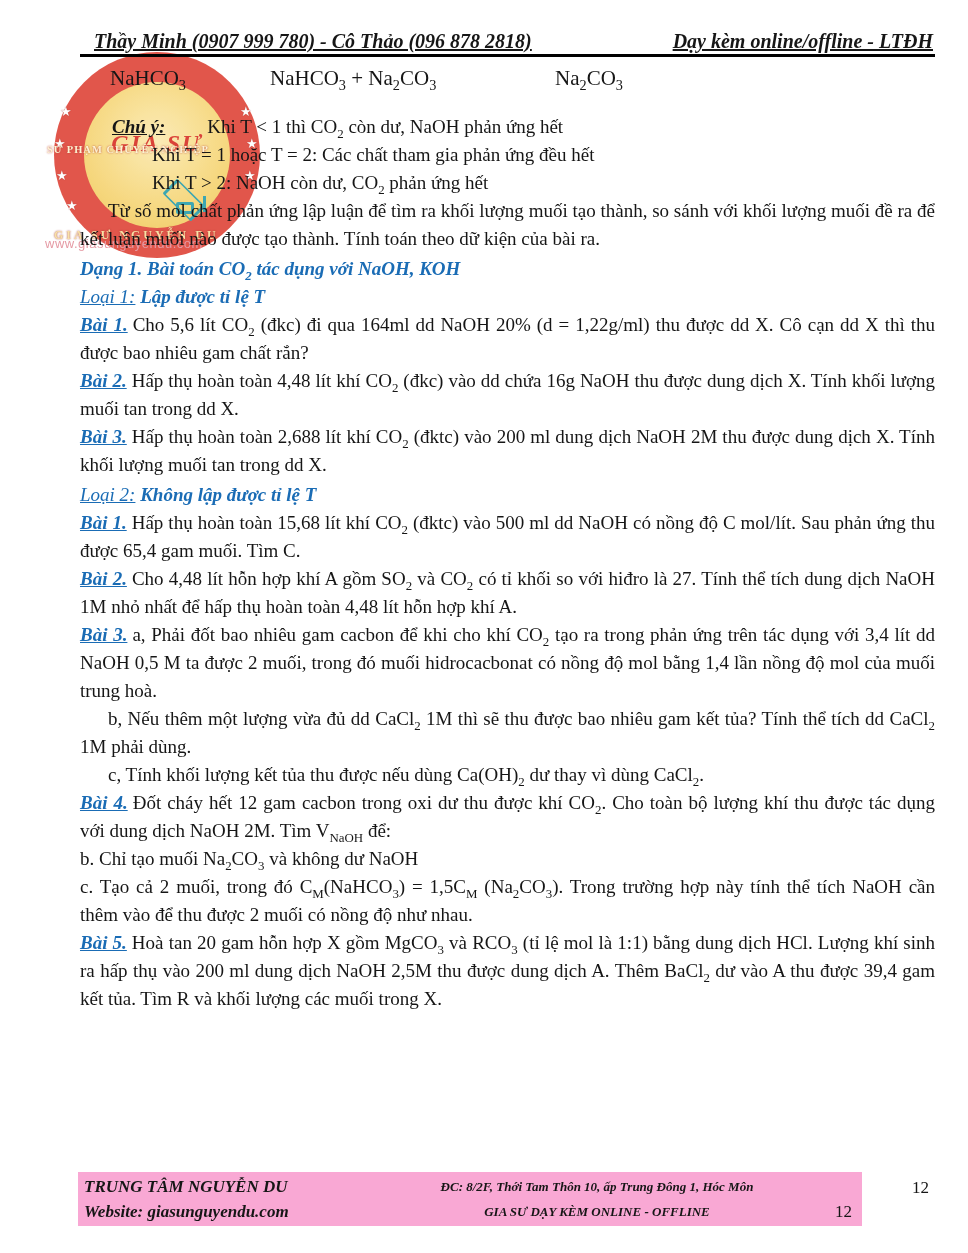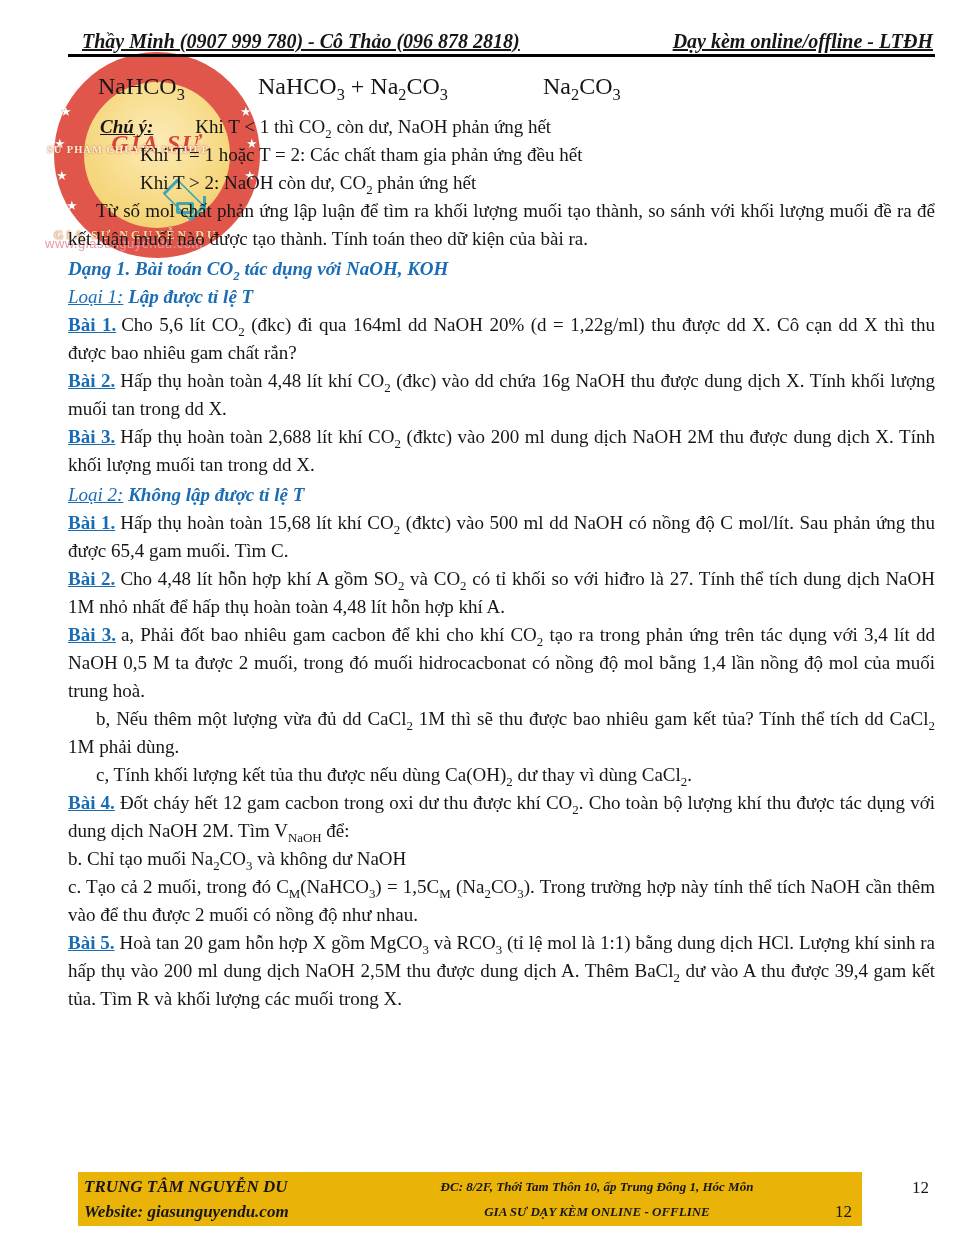--- a/index.html
+++ b/index.html
@@ -37,7 +37,7 @@
             font-family:"Liberation Sans", sans-serif; letter-spacing:.5px; }
 
   
-  .page { position:relative; z-index:1; }
+  .page { position:relative; z-index:1;padding-left:12px; }
   .header { margin:30px 33px 0 68px; display:flex; justify-content:space-between;
             border-bottom:3px solid #000; padding:0 2px 1px 14px; }
   .header span { font-size:20px; font-weight:bold; font-style:italic; text-decoration:underline; }

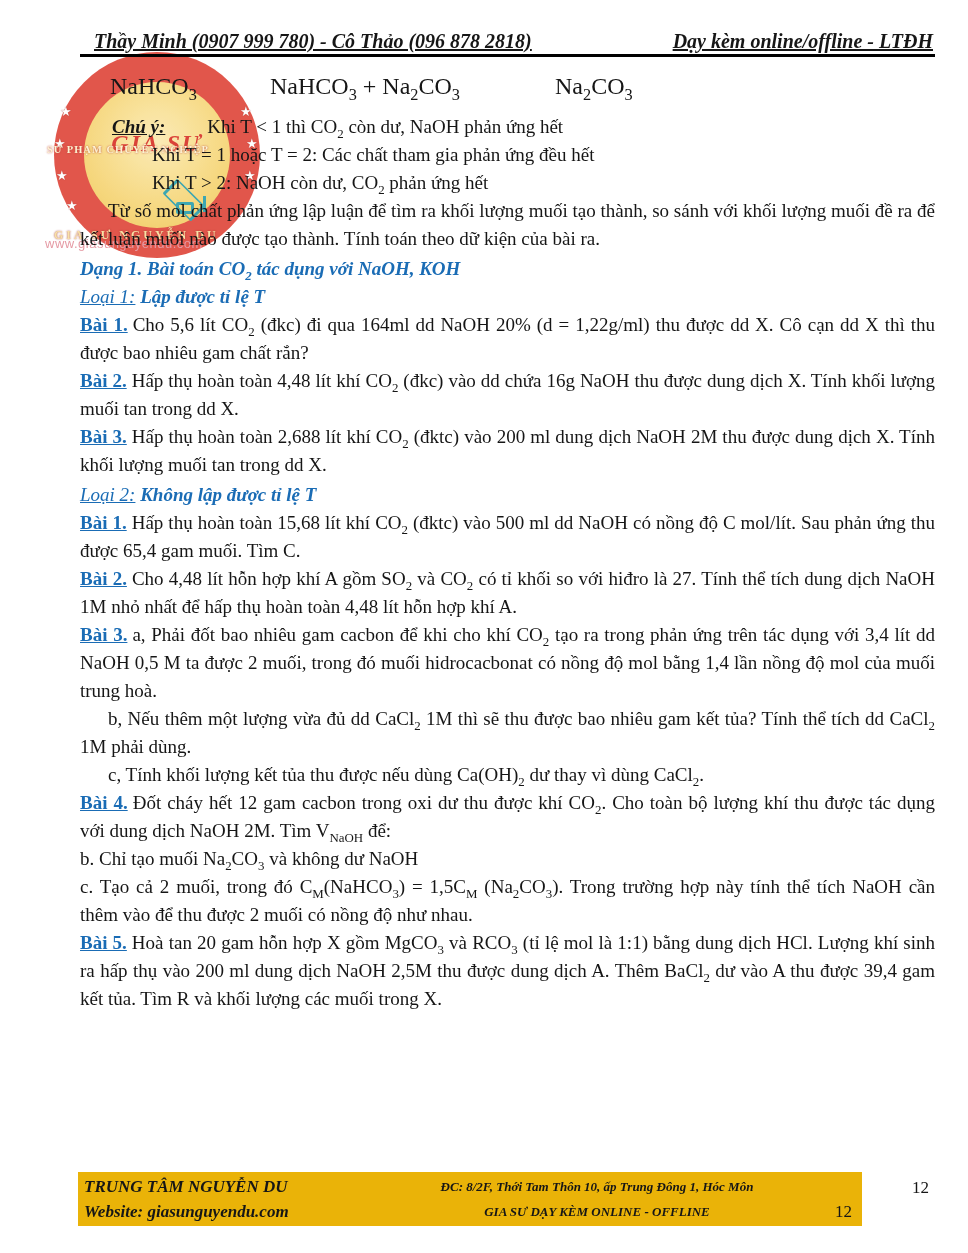--- a/index.html
+++ b/index.html
@@ -45,7 +45,7 @@
   .doc { margin:0 33px 0 68px; }
   .doc p { margin:0; line-height:28px; font-size:19px; text-align:justify; }
   .salts { position:relative; height:27px; }
-  .salts span { position:absolute; top:16px; font-size:24px; line-height:27px; }
+  .salts span { position:absolute; top:8px; font-size:21px; line-height:27px; }
   .salts .s1 { left:30px; } .salts .s2 { left:190px; } .salts .s3 { left:475px; }
 
   .note { margin-top:29px; }

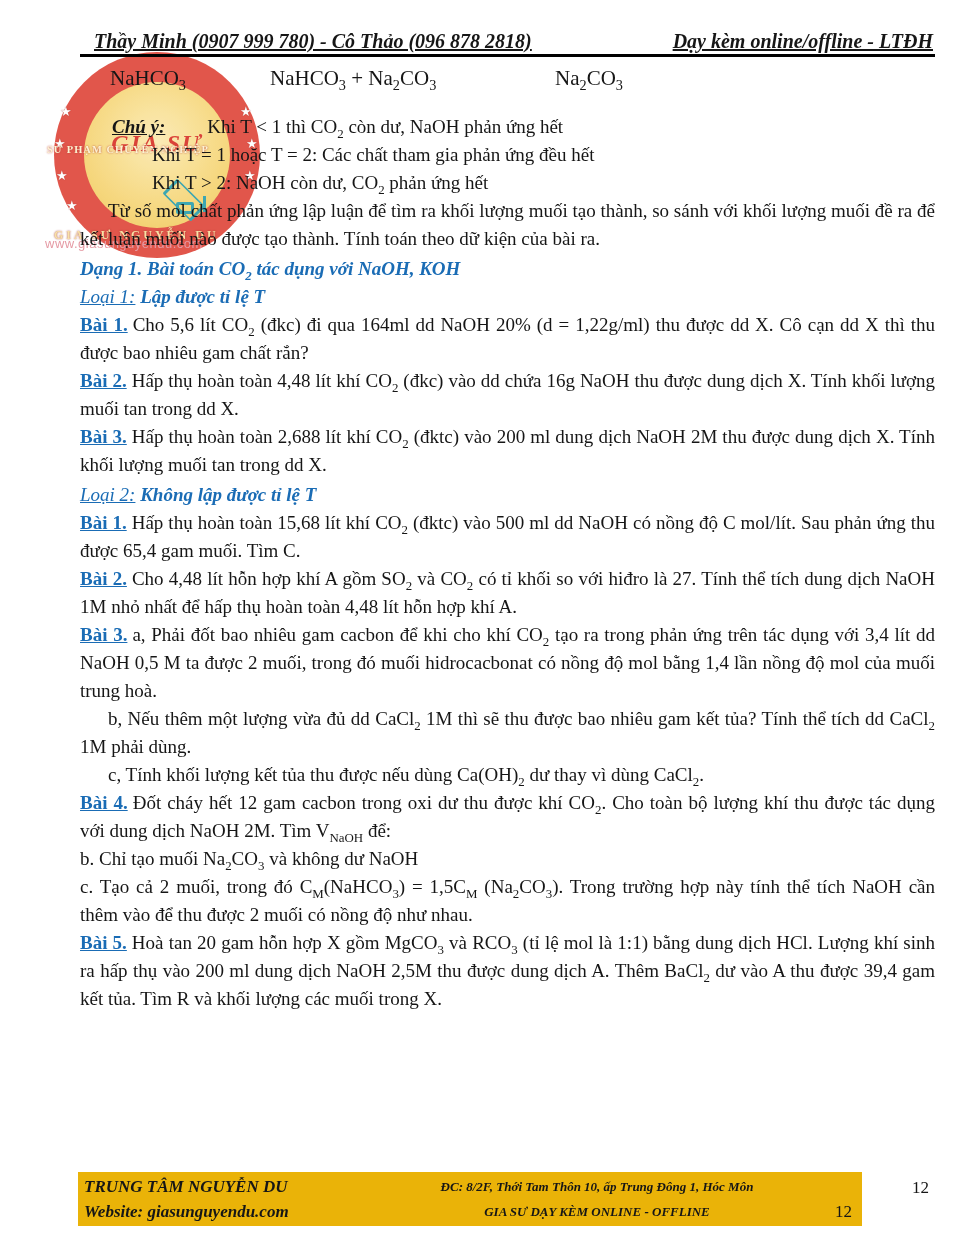--- a/index.html
+++ b/index.html
@@ -59,7 +59,7 @@
   .dang { color:#1a6cb5; font-weight:bold; font-style:italic; margin-top:2px !important; }
   .loai-label { color:#1a6cb5; font-weight:normal; font-style:italic; text-decoration:underline; }
   .loai-title { color:#1a6cb5; font-weight:bold; font-style:italic; }
-  .bai { color:#1a6cb5; font-weight:bold; text-decoration:underline; margin-right:5px; }
+  .bai { color:#1a6cb5; font-weight:bold; font-style:italic; text-decoration:underline; margin-right:5px; }
 
   
   .footer-box { position:absolute; left:78px; top:1172px; width:784px; height:54px;

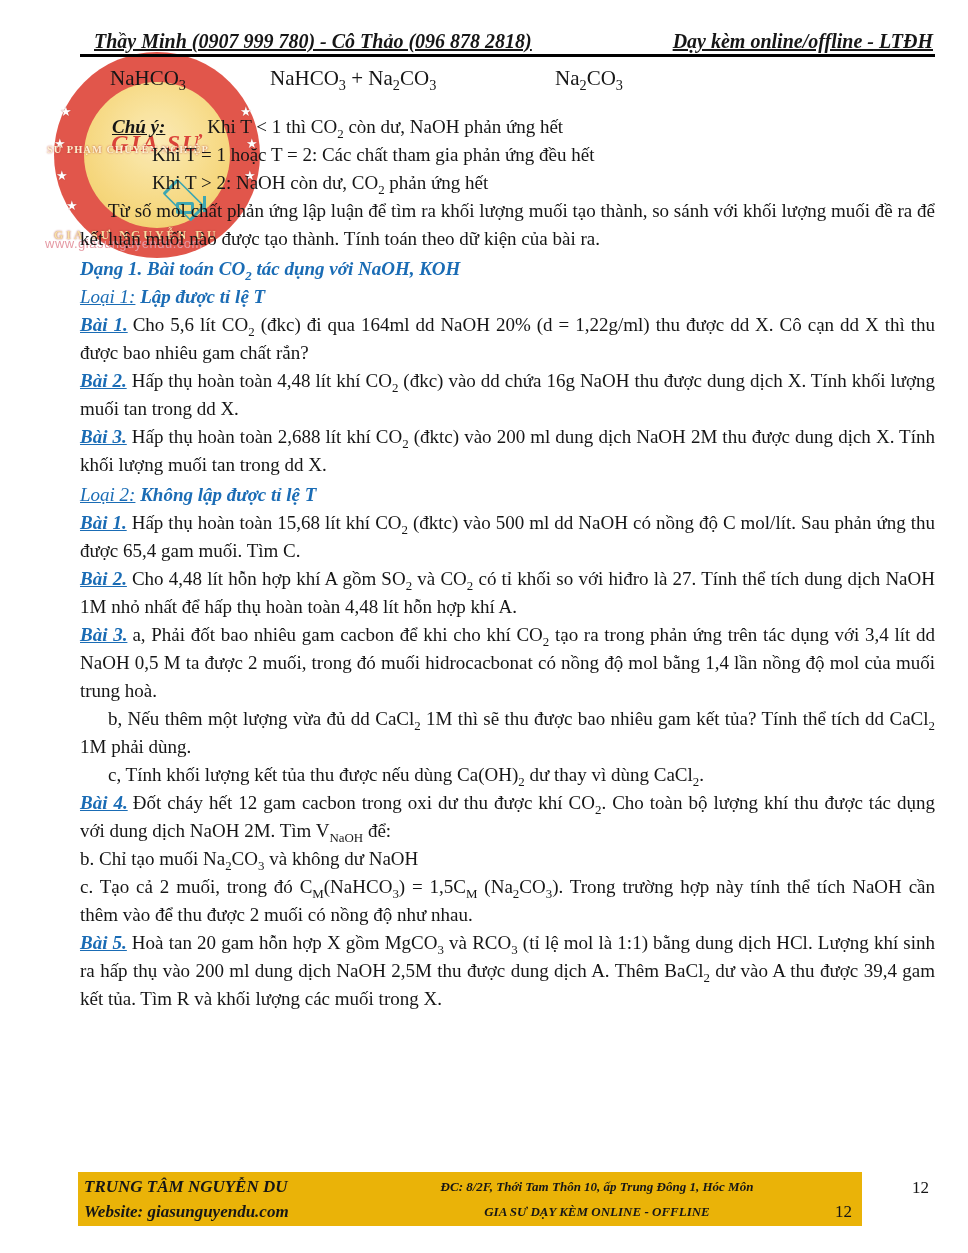--- a/index.html
+++ b/index.html
@@ -63,7 +63,7 @@
 
   
   .footer-box { position:absolute; left:78px; top:1172px; width:784px; height:54px;
-                background:#eab308; z-index:1; padding:2px 10px 0 6px; }
+                background:#f9a8d4; z-index:1; padding:2px 10px 0 6px; }
   .f-row { display:flex; line-height:25px; }
   .f-left { width:300px; font-size:17px; font-weight:bold; font-style:italic; }
   .f-center { flex:1; text-align:center; font-size:13px; font-weight:bold; font-style:italic; }

